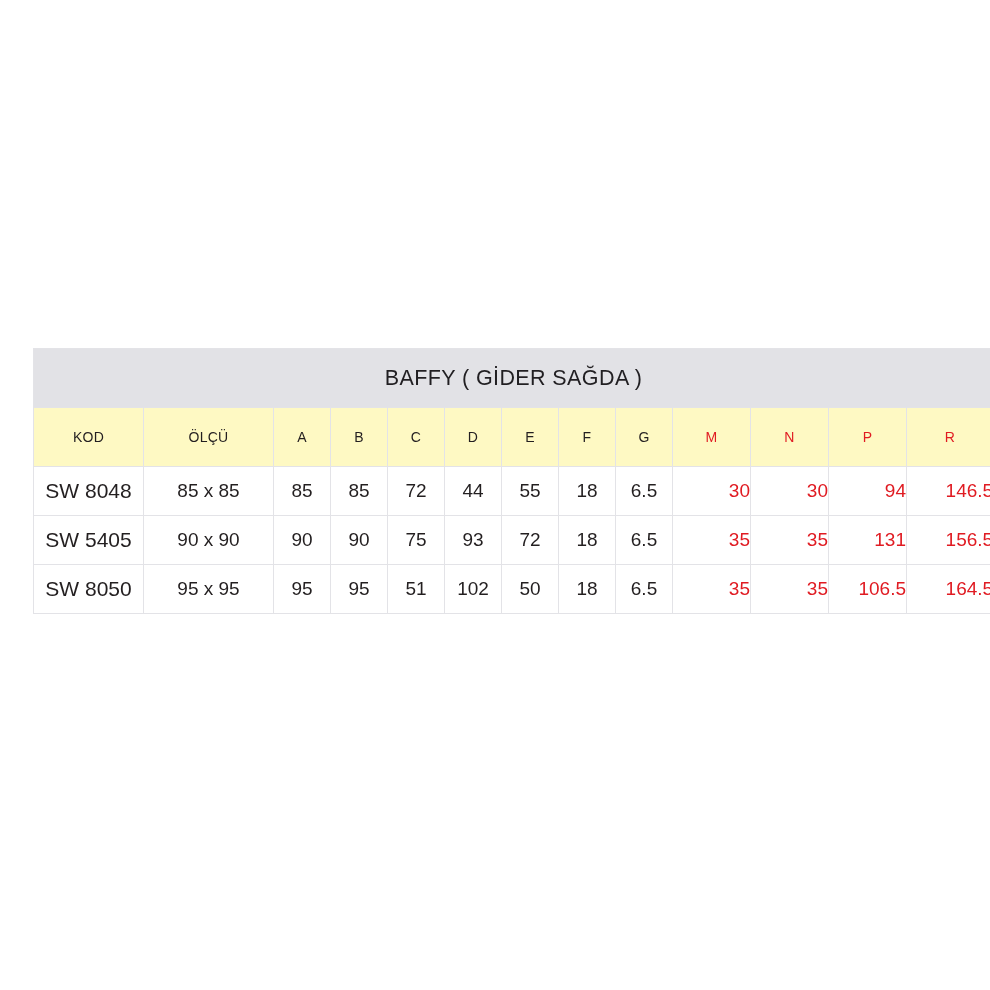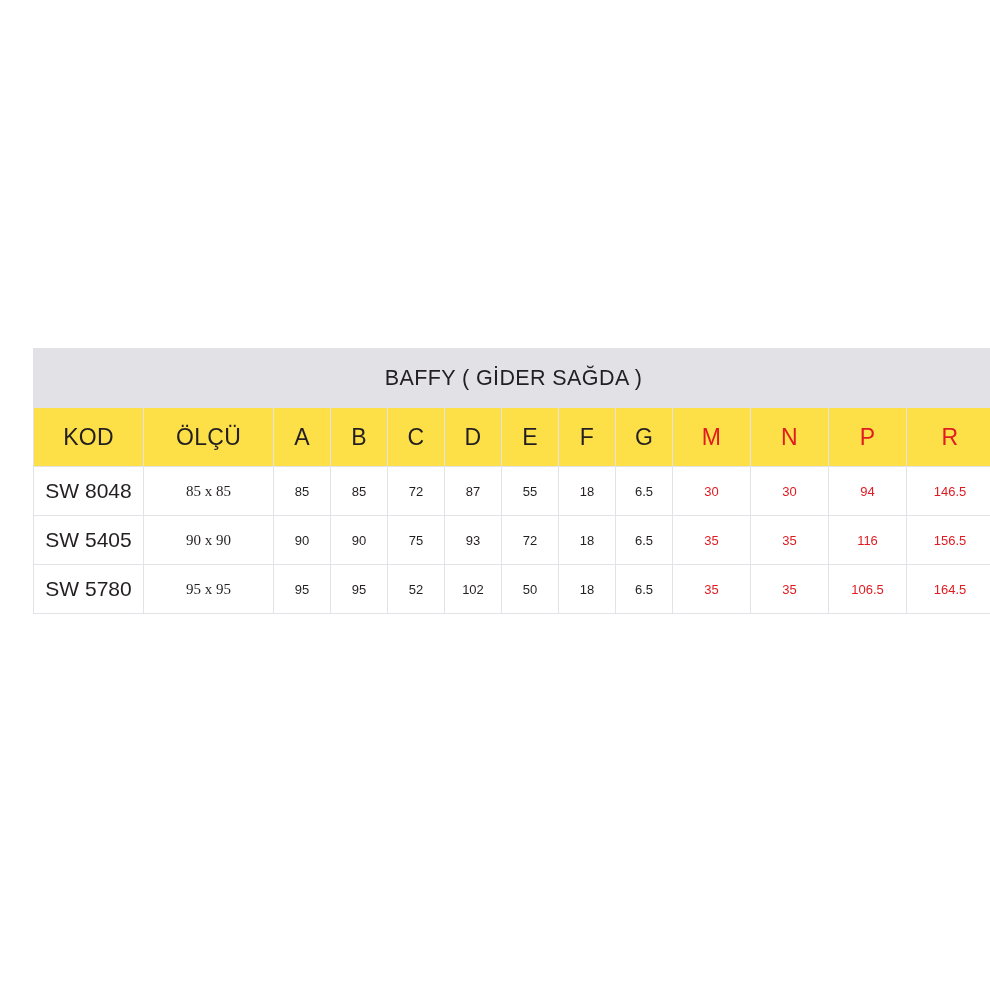--- a/index.html
+++ b/index.html
@@ -47,9 +47,9 @@
   }
   
   .hdr {
-    background: #fde047;
+    background: #fef9c3;
     height: 58px;
-    font-size: 23px;
+    font-size: 14px;
     font-weight: bold;
     color: #231f20;
     letter-spacing: 0.3px;

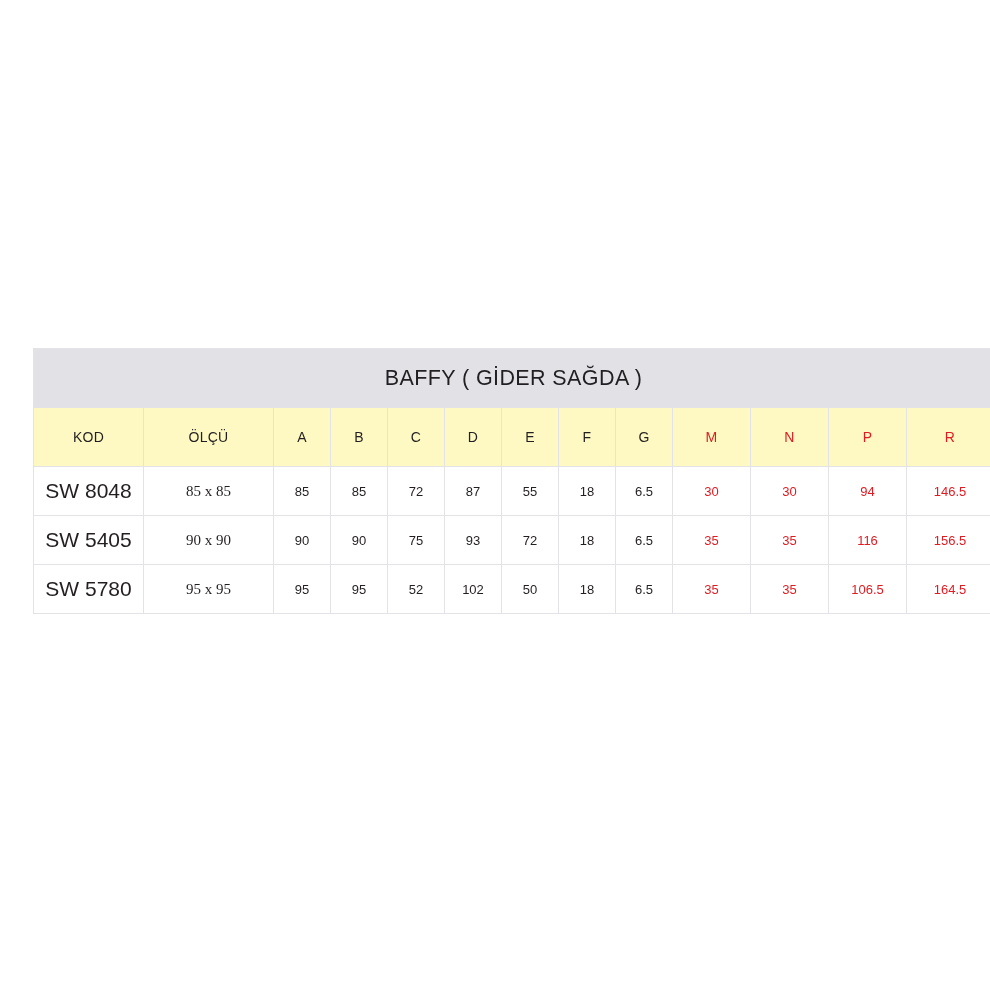--- a/index.html
+++ b/index.html
@@ -68,8 +68,7 @@
     font-size: 21px;
   }
   .data-row td.olcu {
-    font-size: 15px;
-    font-family: Liberation Serif, serif;
+    font-size: 19px;
   }
   .data-row td.red {
     color: #e01b22;

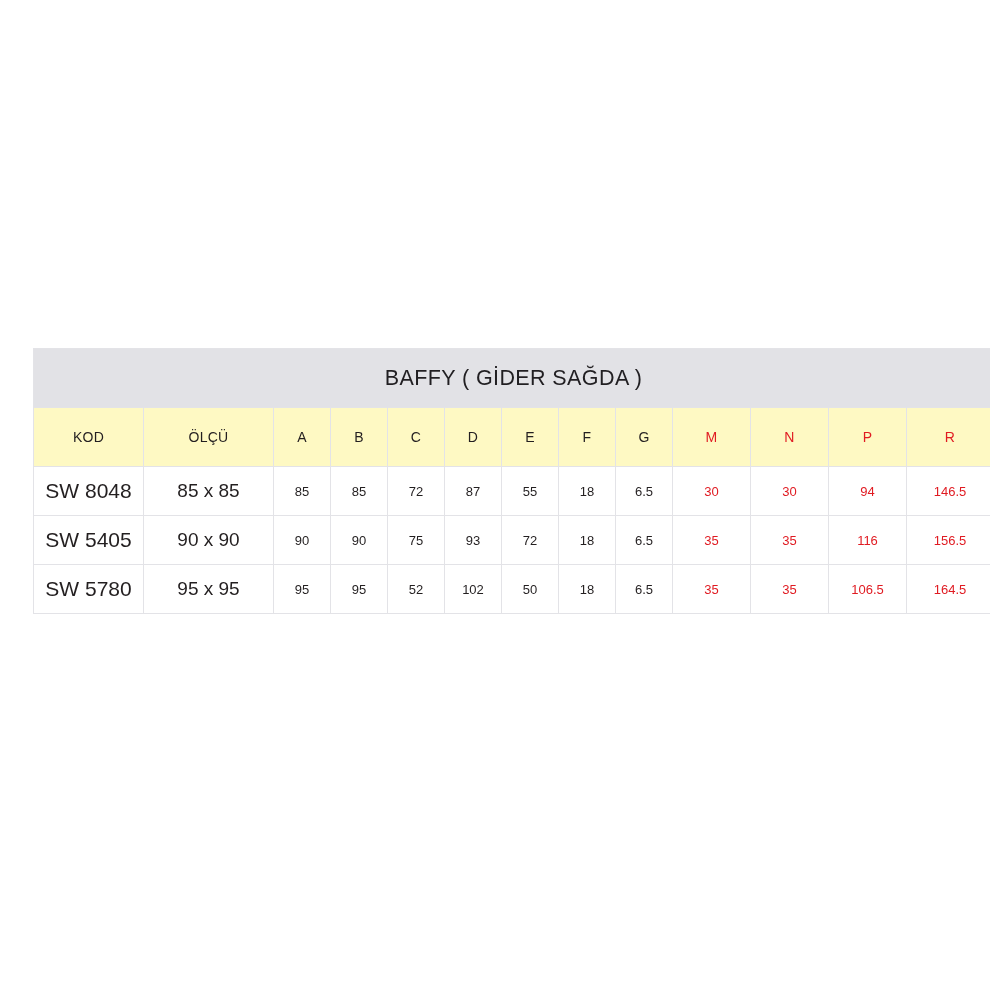--- a/index.html
+++ b/index.html
@@ -61,7 +61,7 @@
   .data-row td {
     background: #ffffff;
     height: 48px;
-    font-size: 13px;
+    font-size: 19px;
     color: #231f20;
   }
   .data-row td.kod {

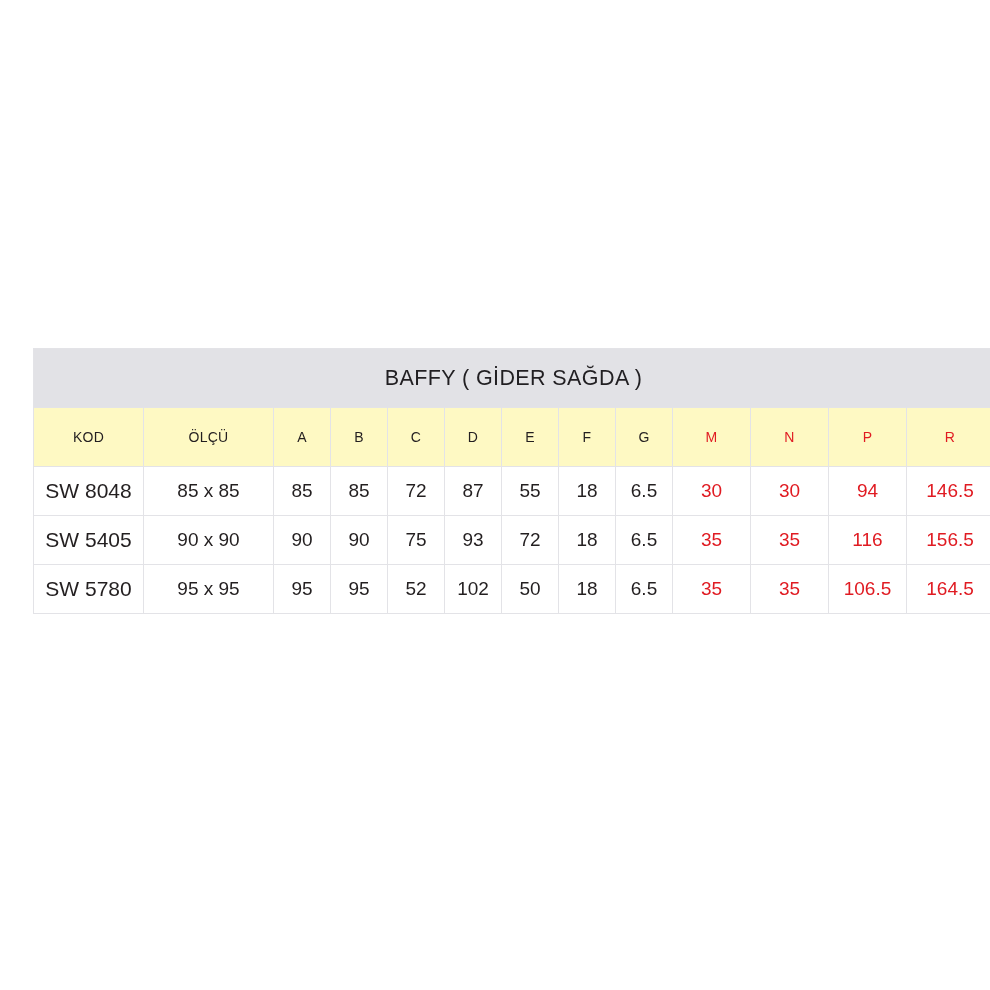--- a/index.html
+++ b/index.html
@@ -136,7 +136,7 @@
           <td>85</td>
           <td>85</td>
           <td>72</td>
-          <td>87</td>
+          <td>44</td>
           <td>55</td>
           <td>18</td>
           <td>6.5</td>

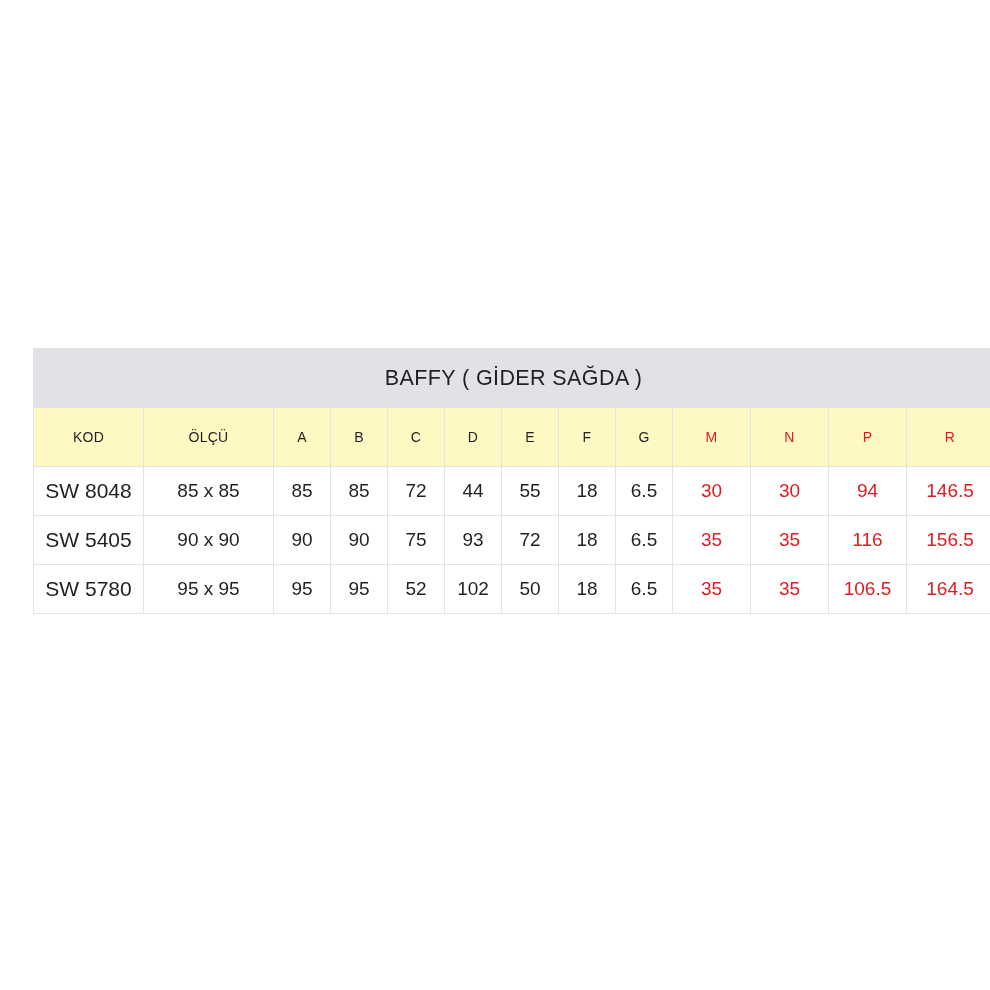--- a/index.html
+++ b/index.html
@@ -72,6 +72,7 @@
   }
   .data-row td.red {
     color: #e01b22;
+    text-align: right;
   }
   
   col.c-kod   { width: 110px; }

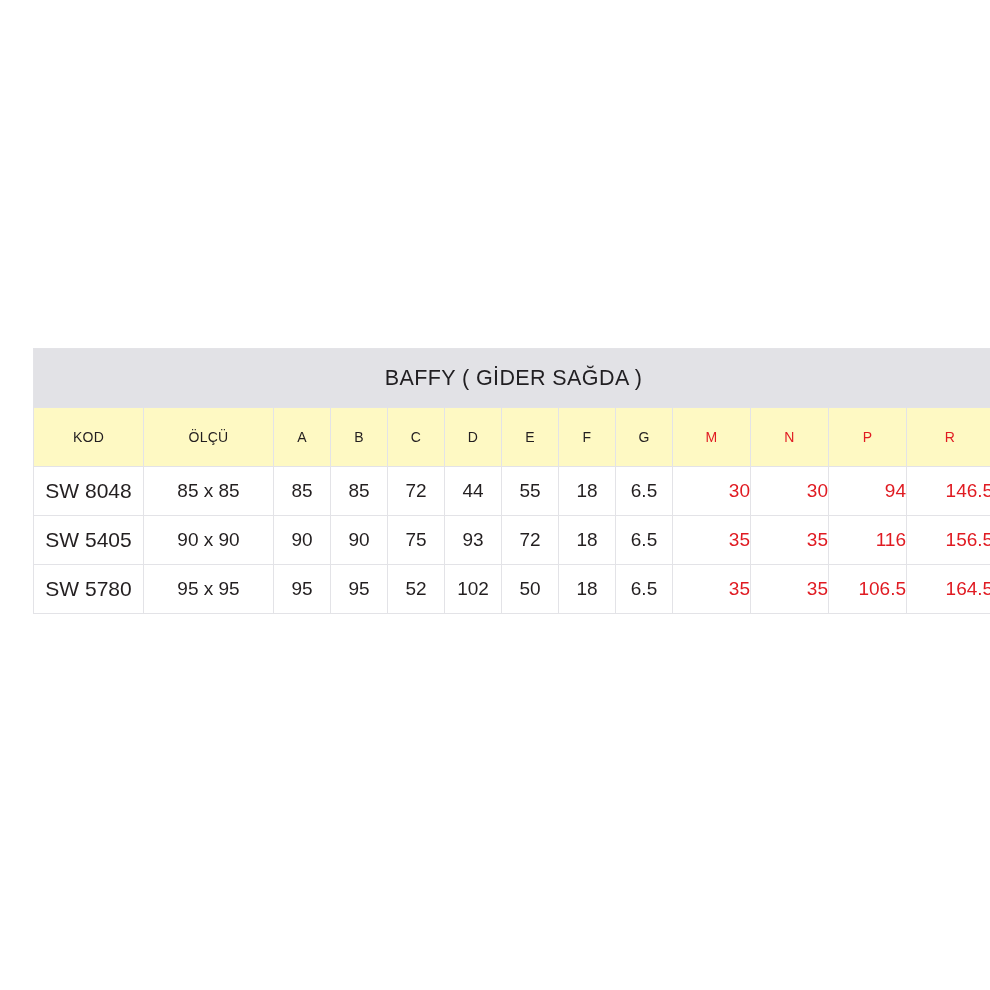--- a/index.html
+++ b/index.html
@@ -159,7 +159,7 @@
           <td>6.5</td>
           <td class="red">35</td>
           <td class="red">35</td>
-          <td class="red">116</td>
+          <td class="red">131</td>
           <td class="red">156.5</td>
         </tr>
 

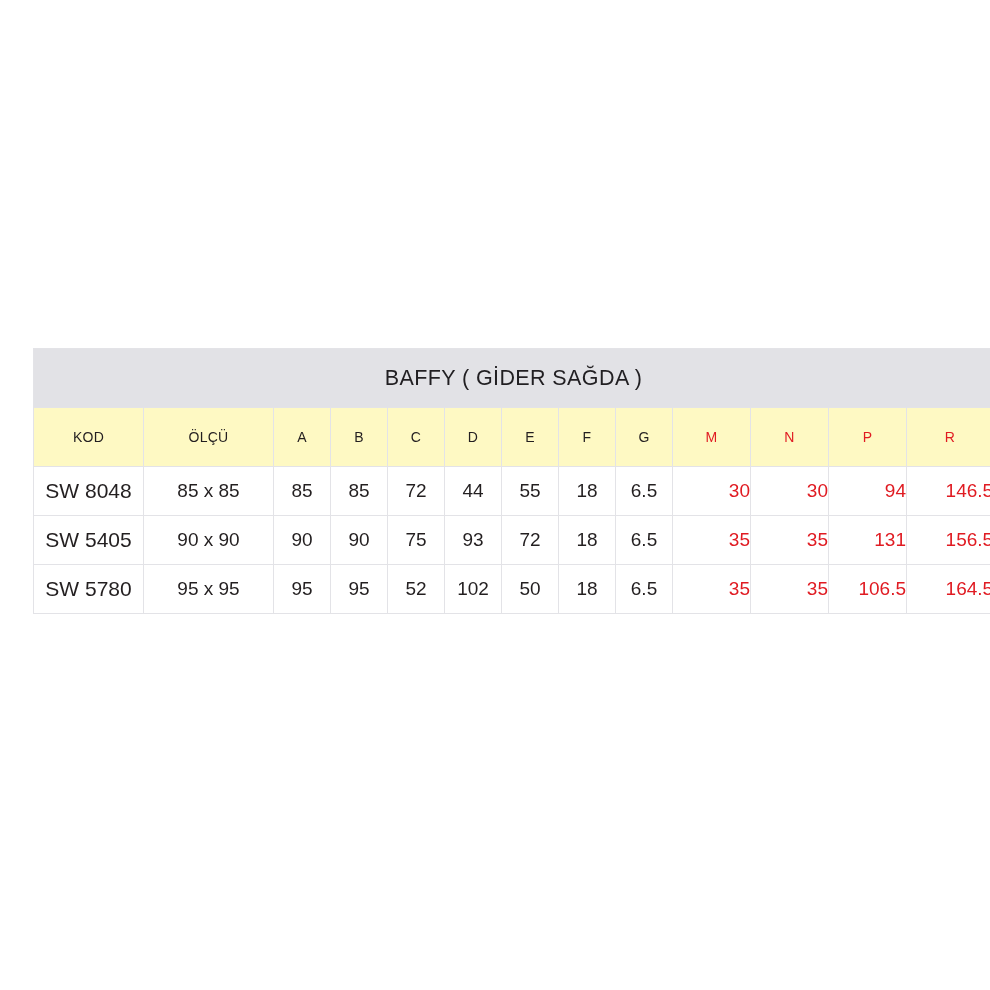--- a/index.html
+++ b/index.html
@@ -164,7 +164,7 @@
         </tr>
 
         <tr class="data-row">
-          <td class="kod">SW 5780</td>
+          <td class="kod">SW 8050</td>
           <td class="olcu">95 x 95</td>
           <td>95</td>
           <td>95</td>

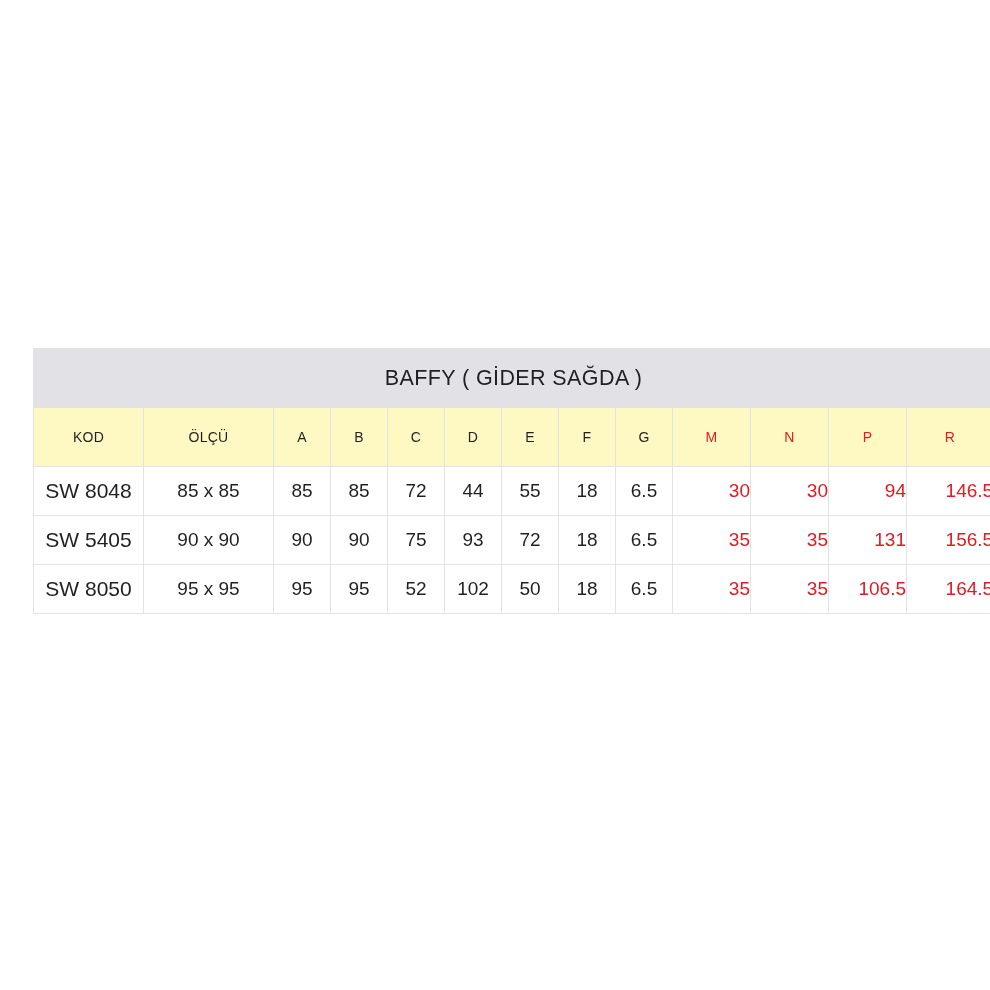--- a/index.html
+++ b/index.html
@@ -168,7 +168,7 @@
           <td class="olcu">95 x 95</td>
           <td>95</td>
           <td>95</td>
-          <td>52</td>
+          <td>51</td>
           <td>102</td>
           <td>50</td>
           <td>18</td>

